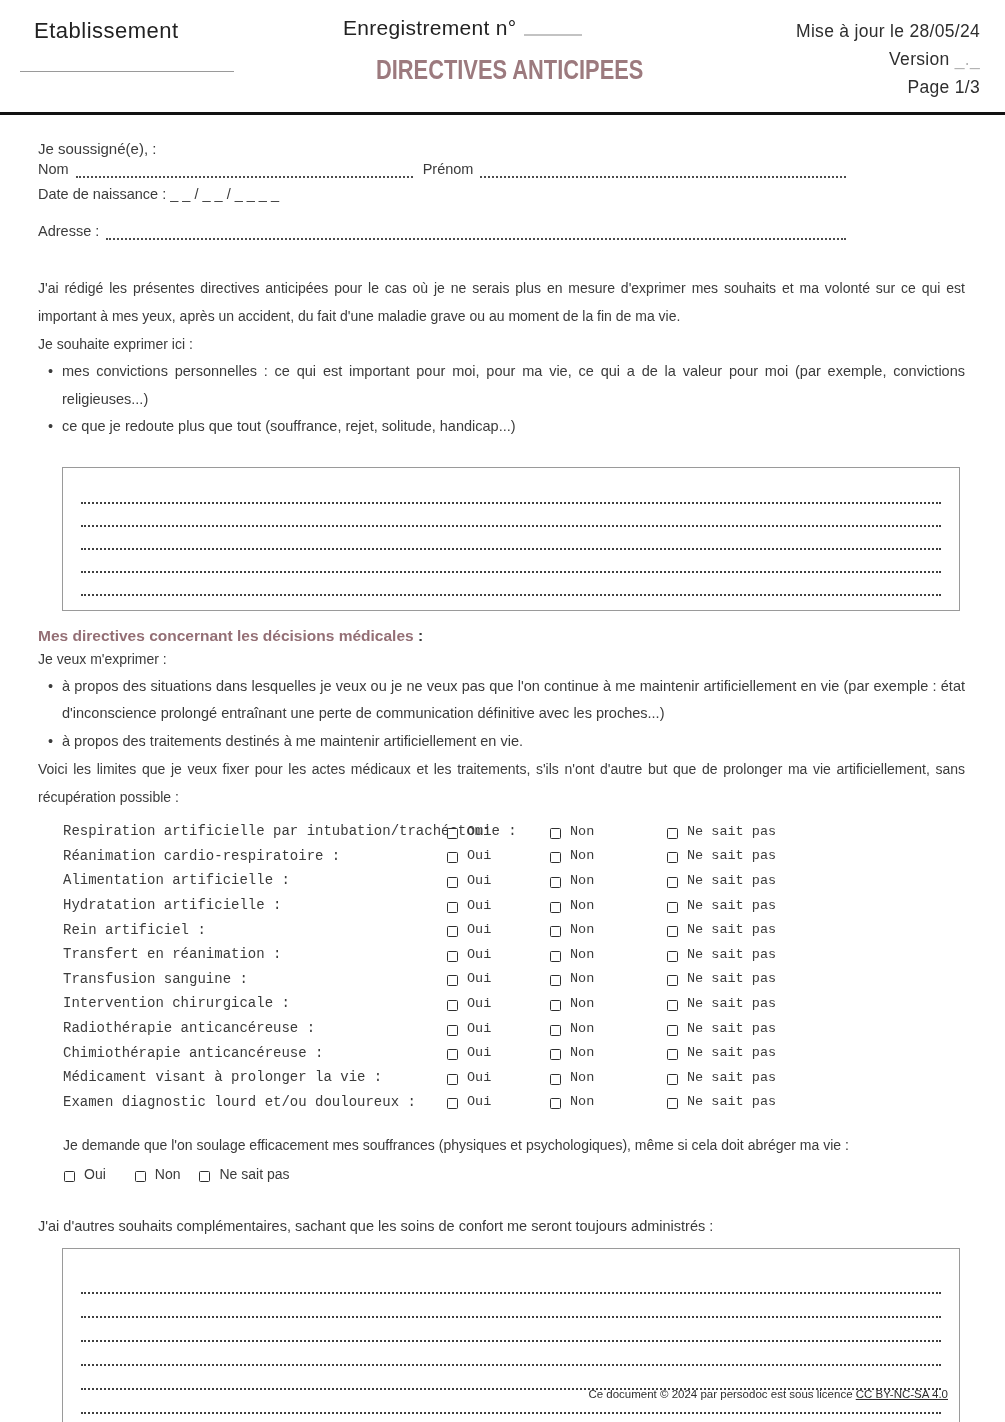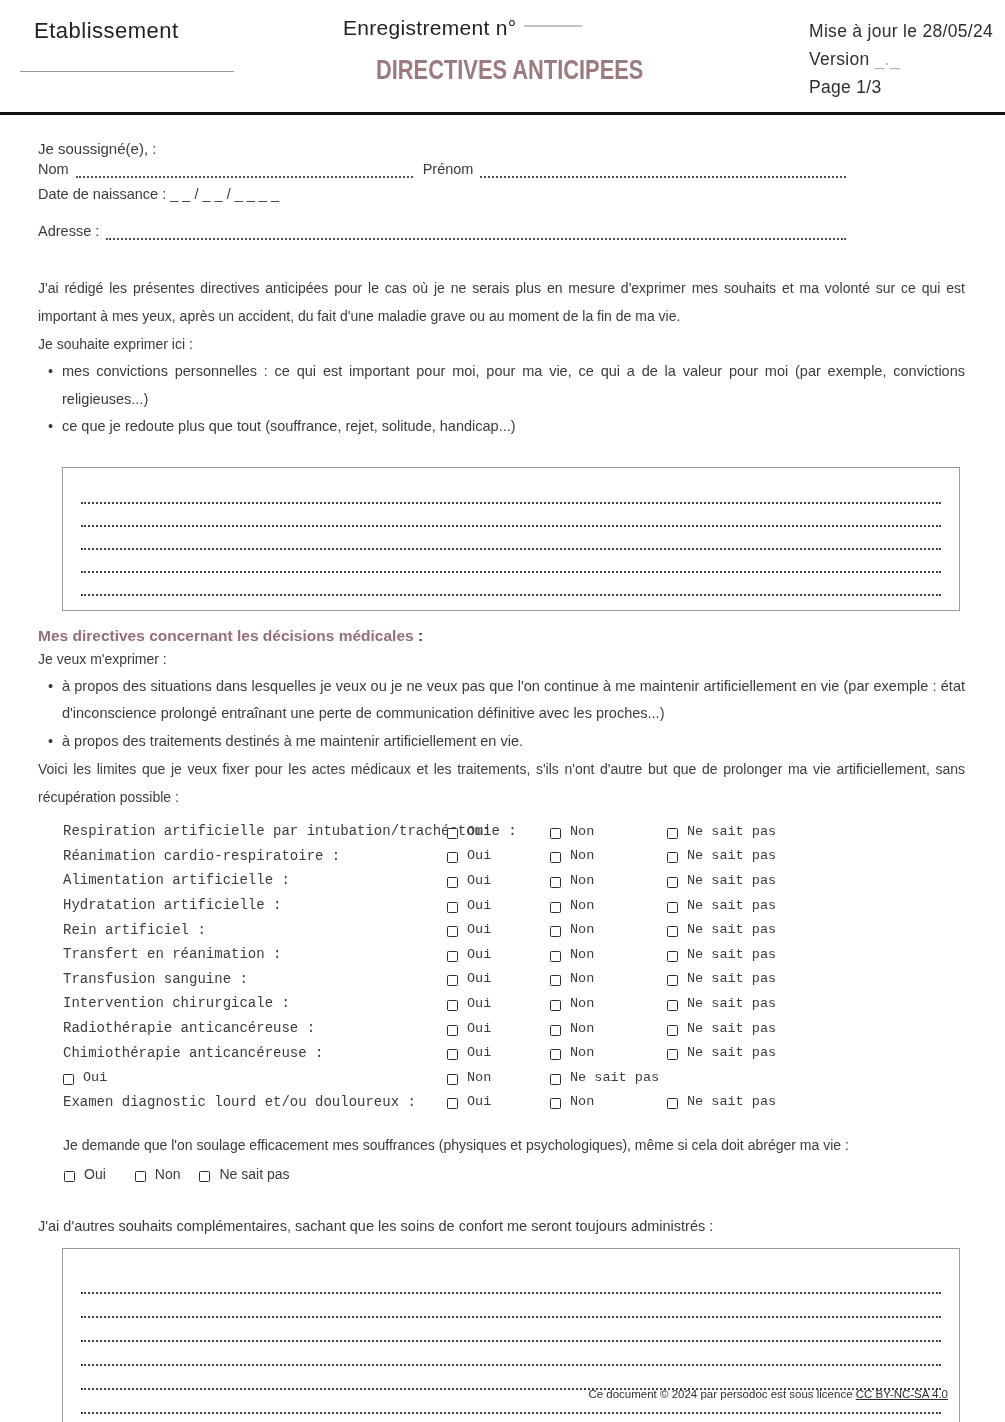--- a/index.html
+++ b/index.html
@@ -20,7 +20,7 @@
   .etab{font-size:22px;font-weight:500;letter-spacing:.5px;color:#222;}
   .etab-line{width:214px;border-bottom:1.5px solid #9a9a9a;margin:27px 0 0 -14px;}
   .hdr-center{position:absolute;left:343px;top:16px;width:300px;}
-  .enreg-row{display:flex;align-items:center;font-size:21px;color:#222;letter-spacing:.3px;}
+  .enreg-row{display:flex;align-items:flex-end;font-size:21px;color:#222;letter-spacing:.3px;}
   .enreg-blank{flex:0 0 58px;border-bottom:2px solid #c3c3c3;margin:0 0 4px 8px;}
   .doc-title{margin-top:14px;text-align:center;font-size:28px;font-weight:700;
     color:var(--accent-title);transform:scaleX(.78);transform-origin:50% 50%;

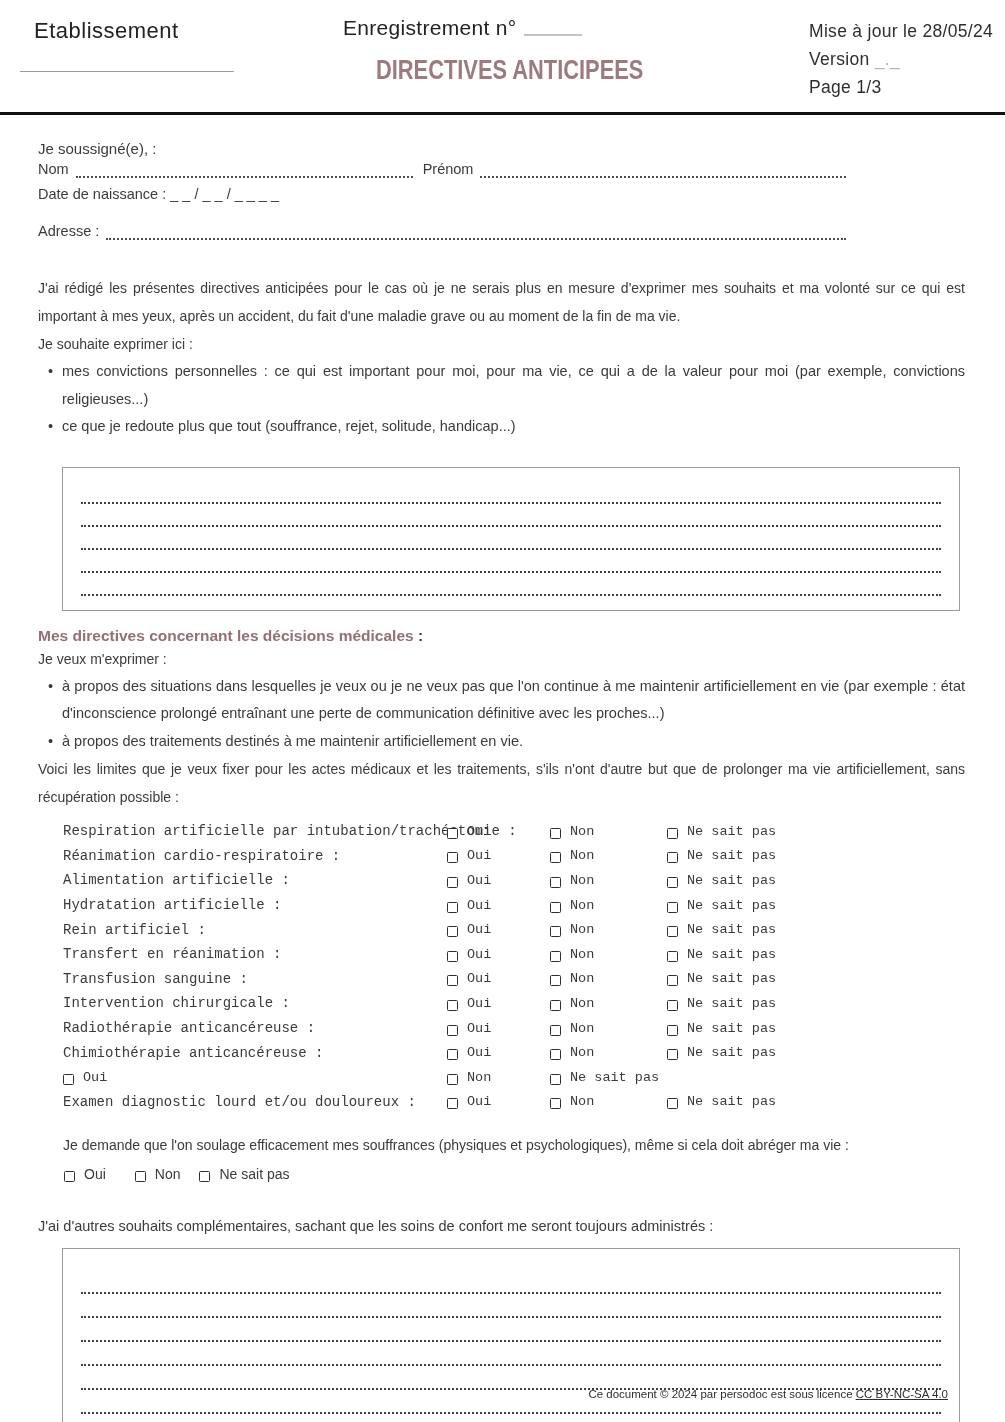--- a/index.html
+++ b/index.html
@@ -25,7 +25,7 @@
   .doc-title{margin-top:14px;text-align:center;font-size:28px;font-weight:700;
     color:var(--accent-title);transform:scaleX(.78);transform-origin:50% 50%;
     white-space:nowrap;letter-spacing:0;}
-  .hdr-right{position:absolute;right:12px;top:17px;
+  .hdr-right{position:absolute;right:25px;top:17px;text-align:right;
     font-size:17.5px;line-height:28px;color:#2e2e2e;letter-spacing:.3px;}
   .gray{color:var(--blank);}
   .rule{width:1005px;border-top:3px solid #111;}

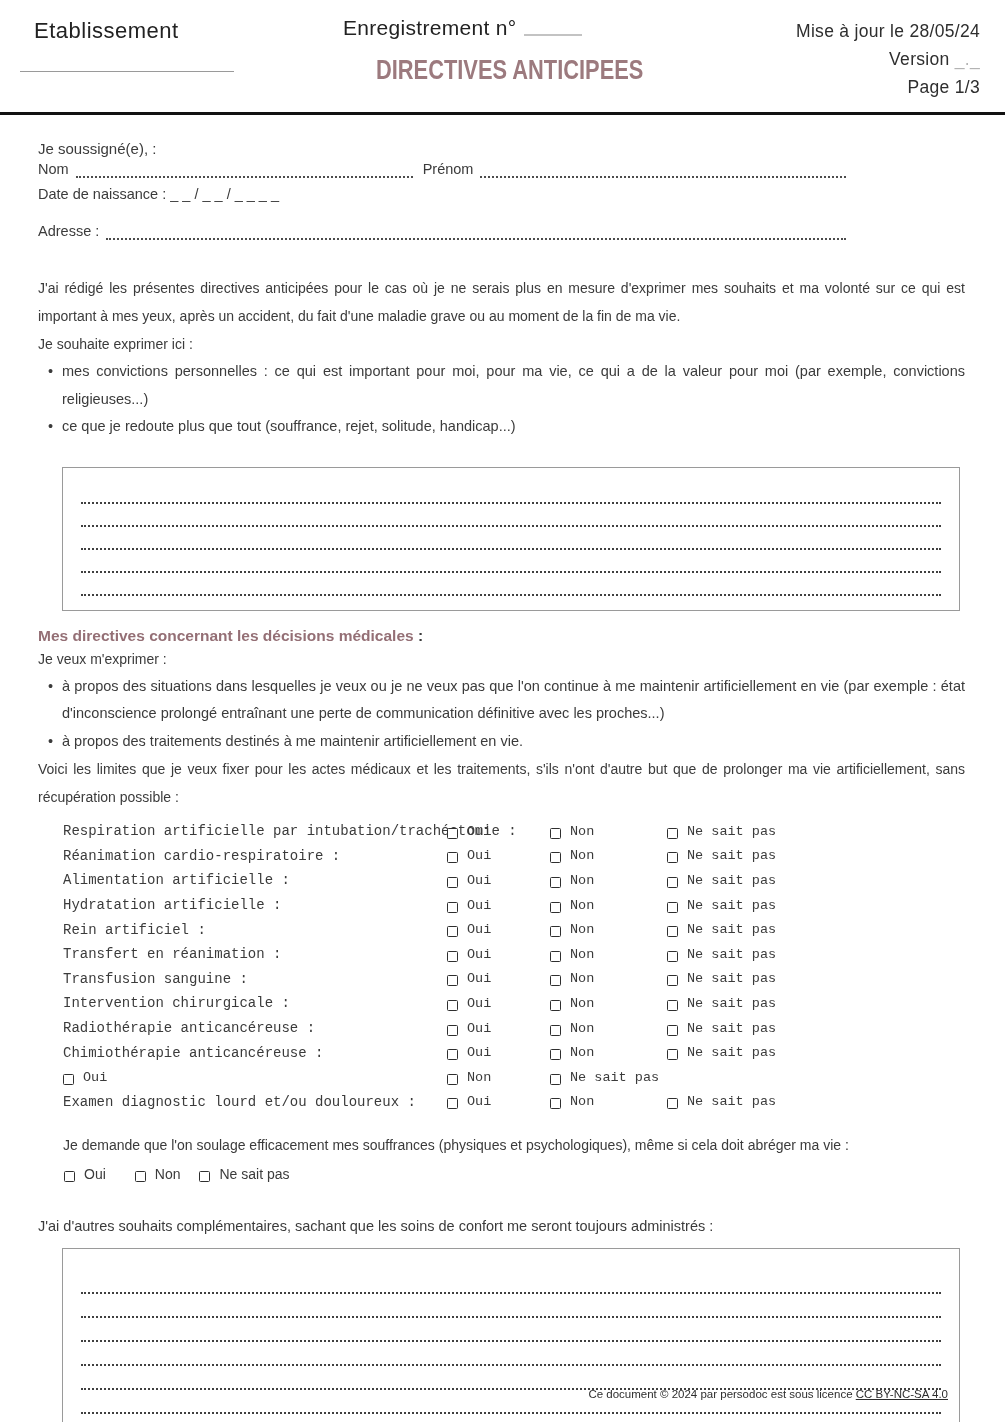--- a/index.html
+++ b/index.html
@@ -317,6 +317,7 @@
   </div>
 
   <div class="treat-row">
+    <div class="treat-label">Médicament visant à prolonger la vie :</div>
     <div class="opt">
       <span class="cb"></span>
       <span class="opt-label">Oui</span>

